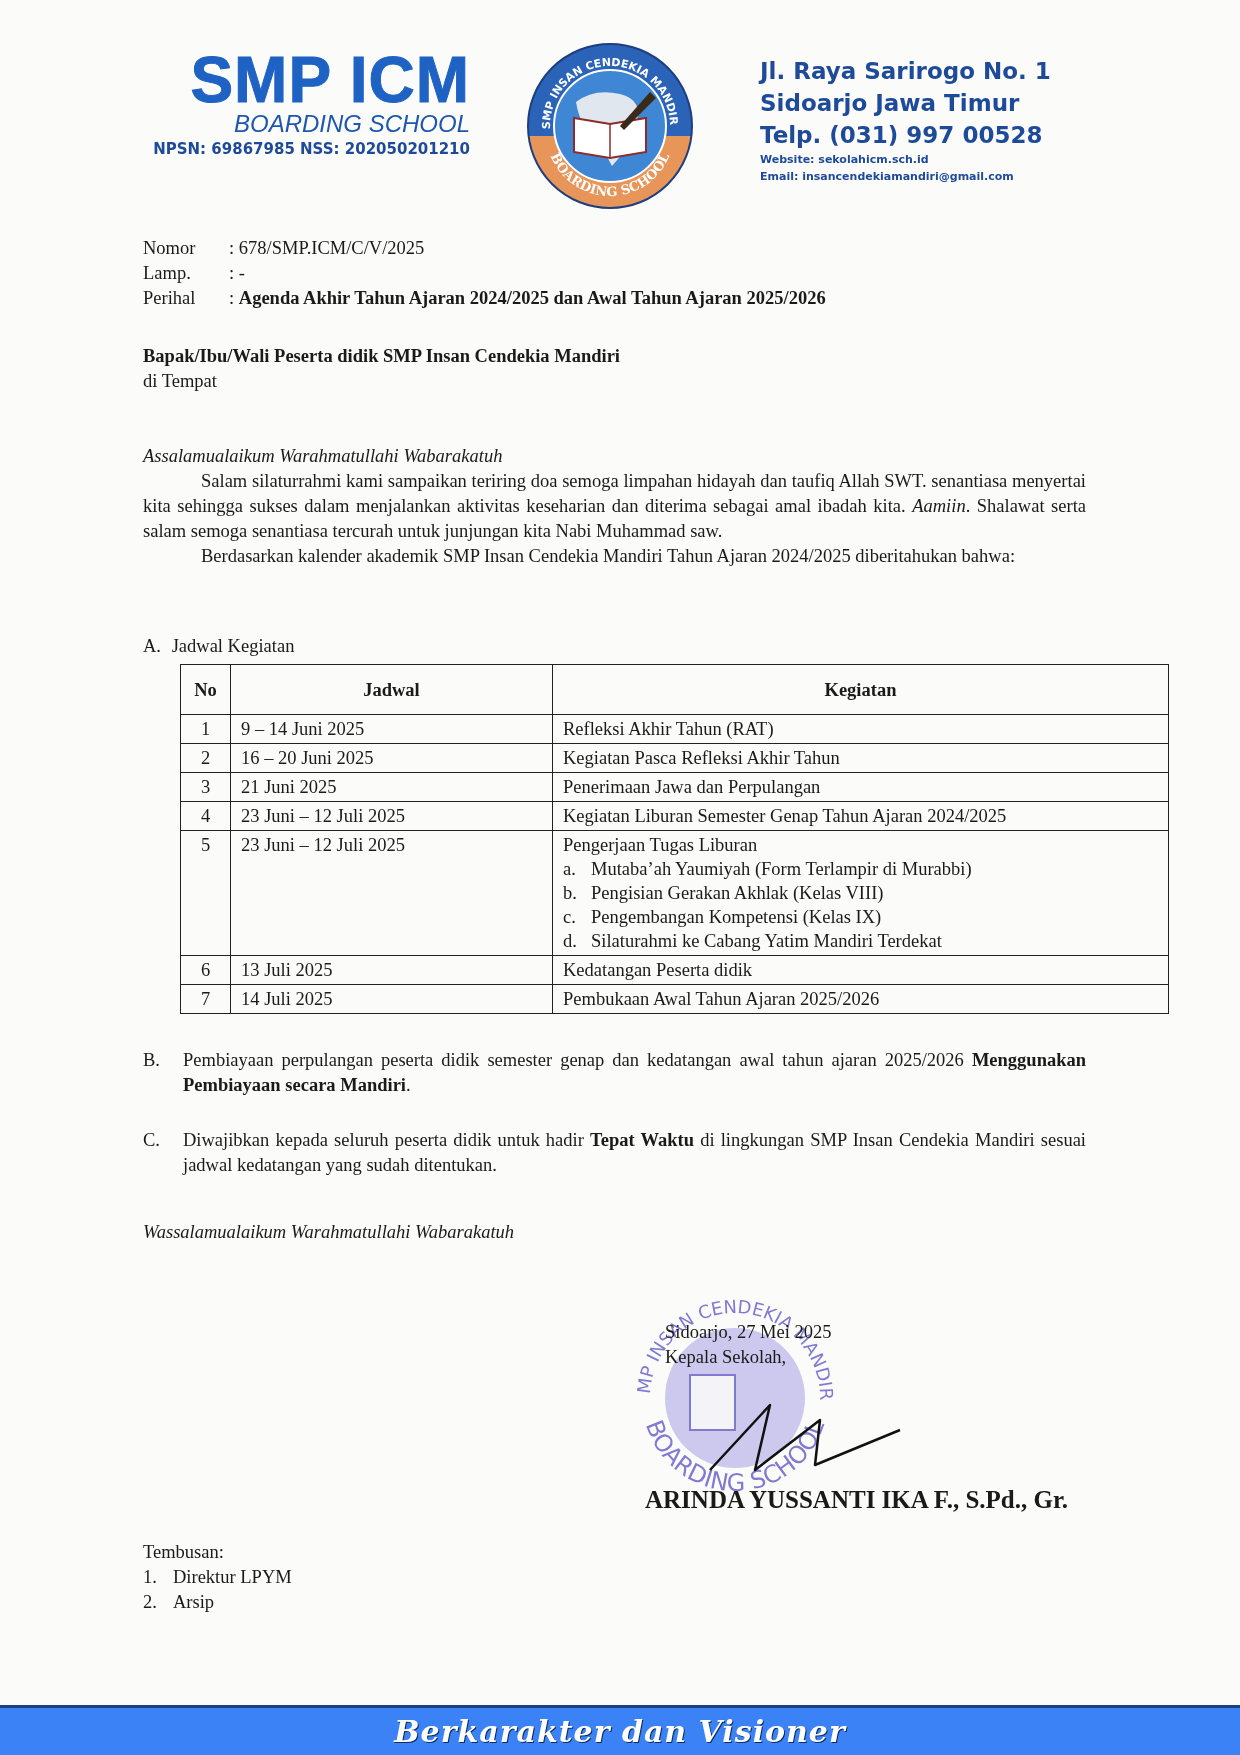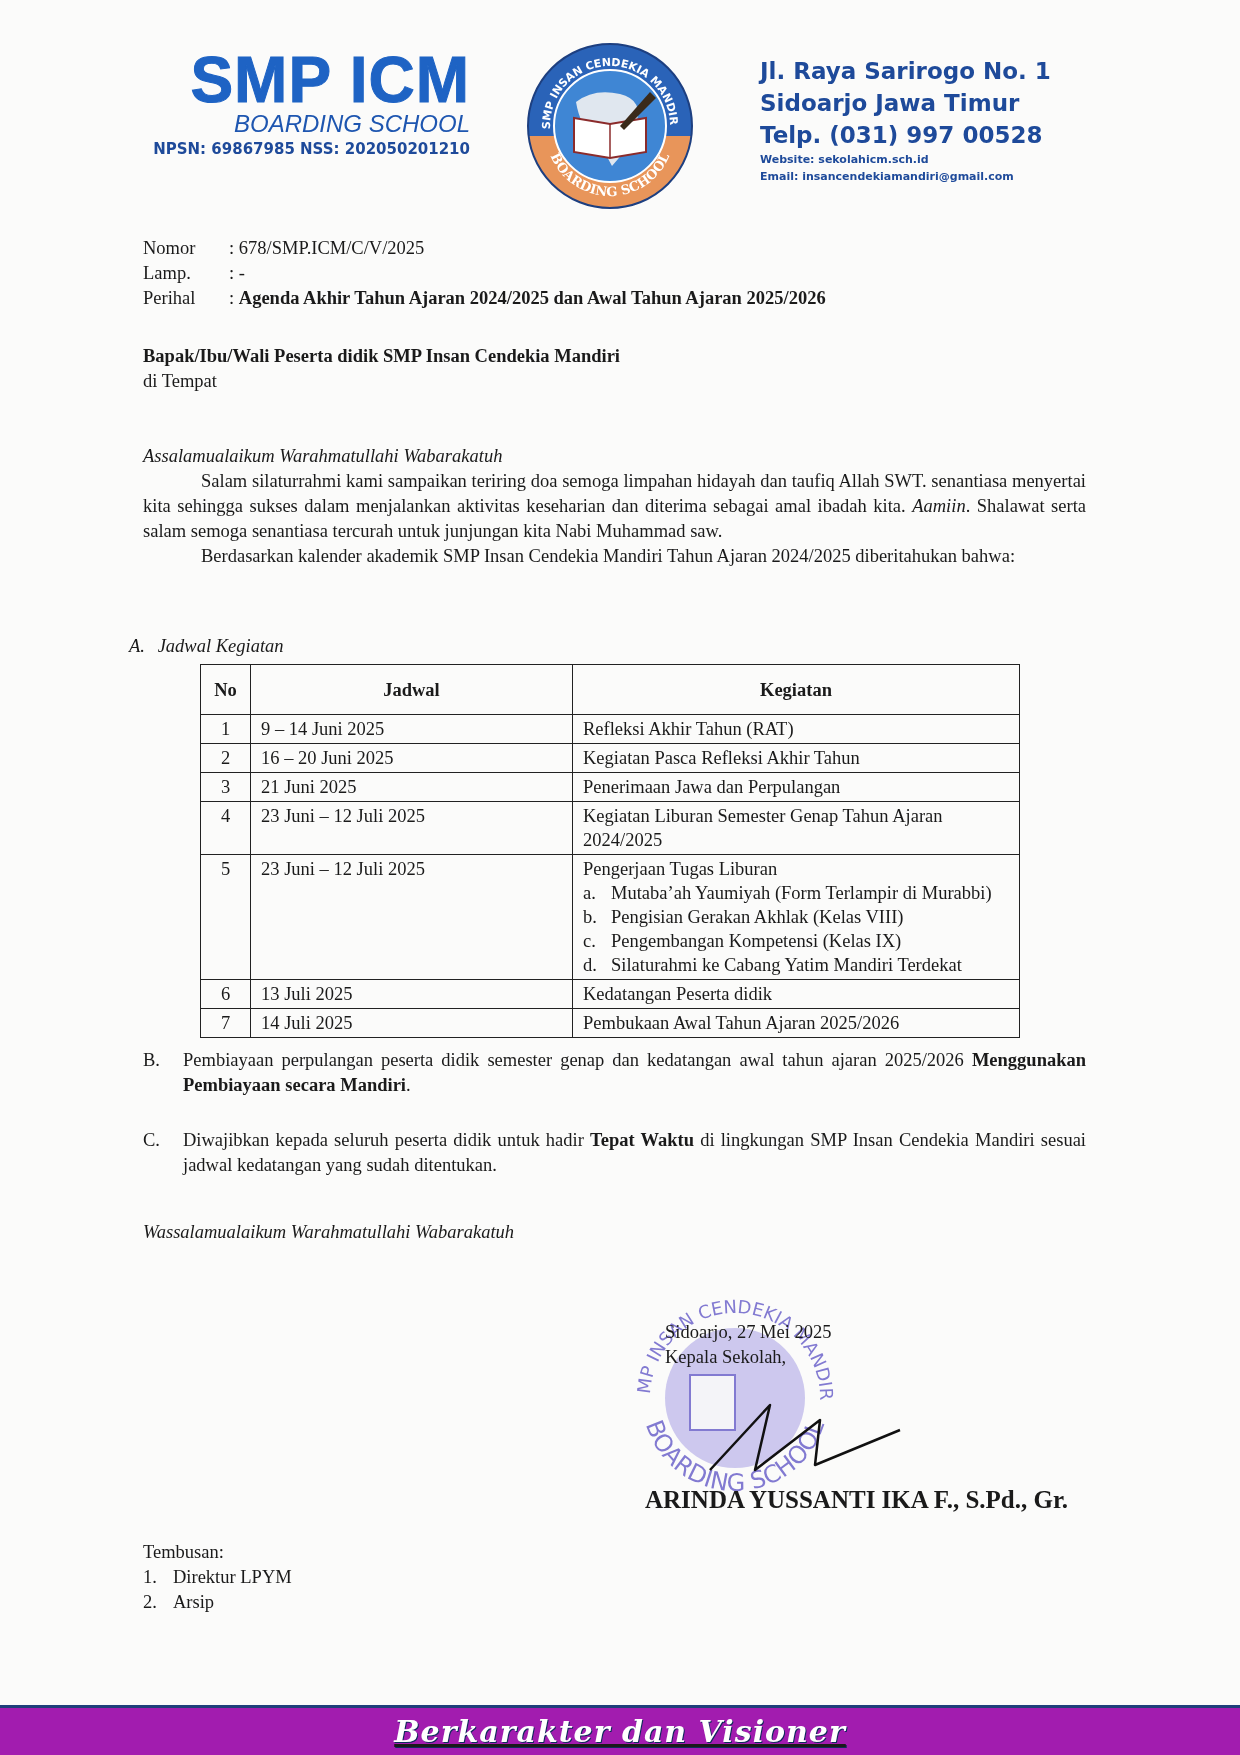--- a/index.html
+++ b/index.html
@@ -32,7 +32,7 @@
   .content { position: absolute; left: 143px; top: 444px; width: 943px; text-align: justify; }
   .content p { text-indent: 58px; }
 
-  .sec-a { position: absolute; left: 129px; top: 634px; font-style: italic; }
+  .sec-a { position: absolute; left: 143px; top: 634px; }
   .sec-a .letter { display: inline-block; width: 24px; }
 
   table.sched { position: absolute; left: 200px; top: 664px; width: 820px; border-collapse: collapse; font-size: 18.5px; line-height: 24px; }

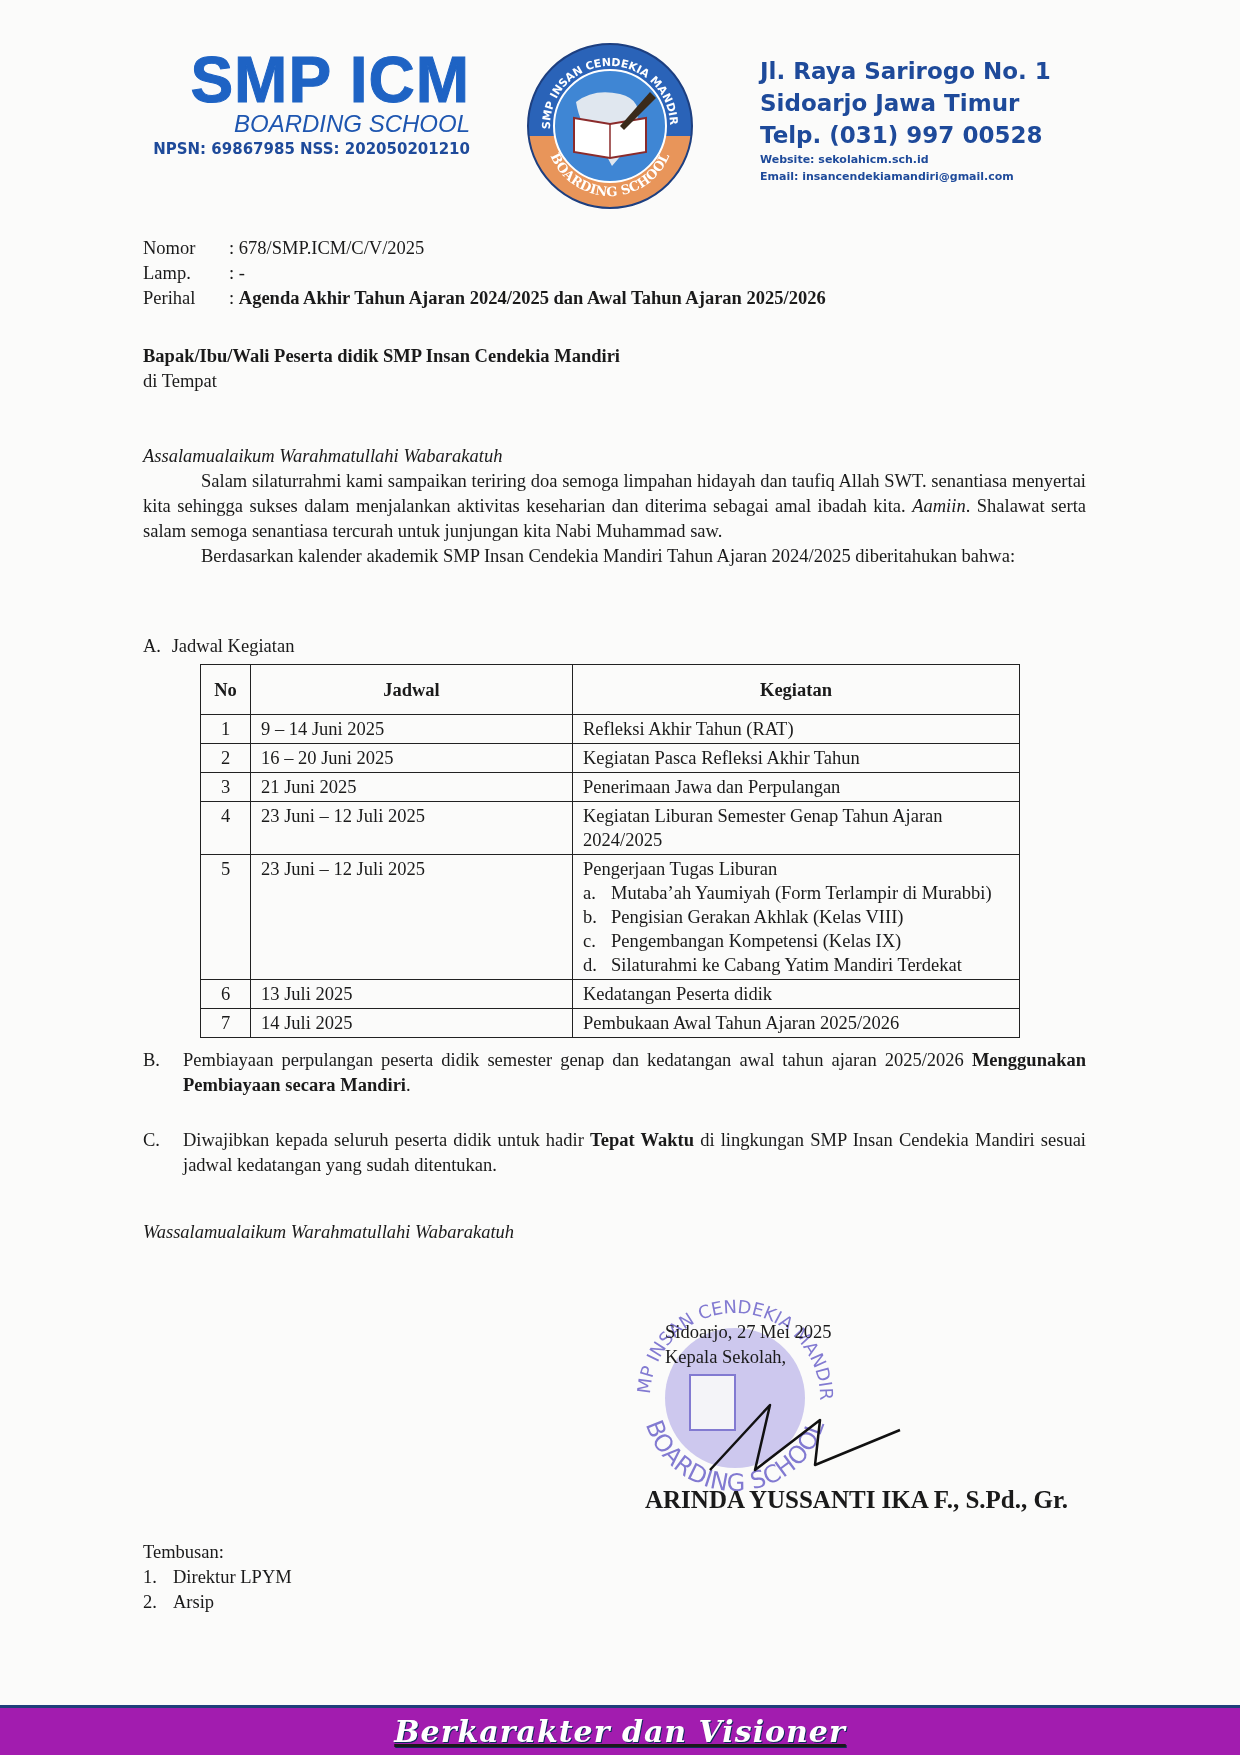--- a/index.html
+++ b/index.html
@@ -35,7 +35,7 @@
   .sec-a { position: absolute; left: 143px; top: 634px; }
   .sec-a .letter { display: inline-block; width: 24px; }
 
-  table.sched { position: absolute; left: 200px; top: 664px; width: 820px; border-collapse: collapse; font-size: 18.5px; line-height: 24px; }
+  table.sched { position: absolute; left: 180px; top: 664px; width: 989px; border-collapse: collapse; font-size: 18.5px; line-height: 24px; }
   table.sched th, table.sched td { border: 1.5px solid #222; padding: 2px 10px; vertical-align: top; text-align: left; }
   table.sched th { font-weight: bold; height: 50px; vertical-align: middle; text-align: center; }
   table.sched td.no { text-align: center; width: 50px; padding: 2px 0; }

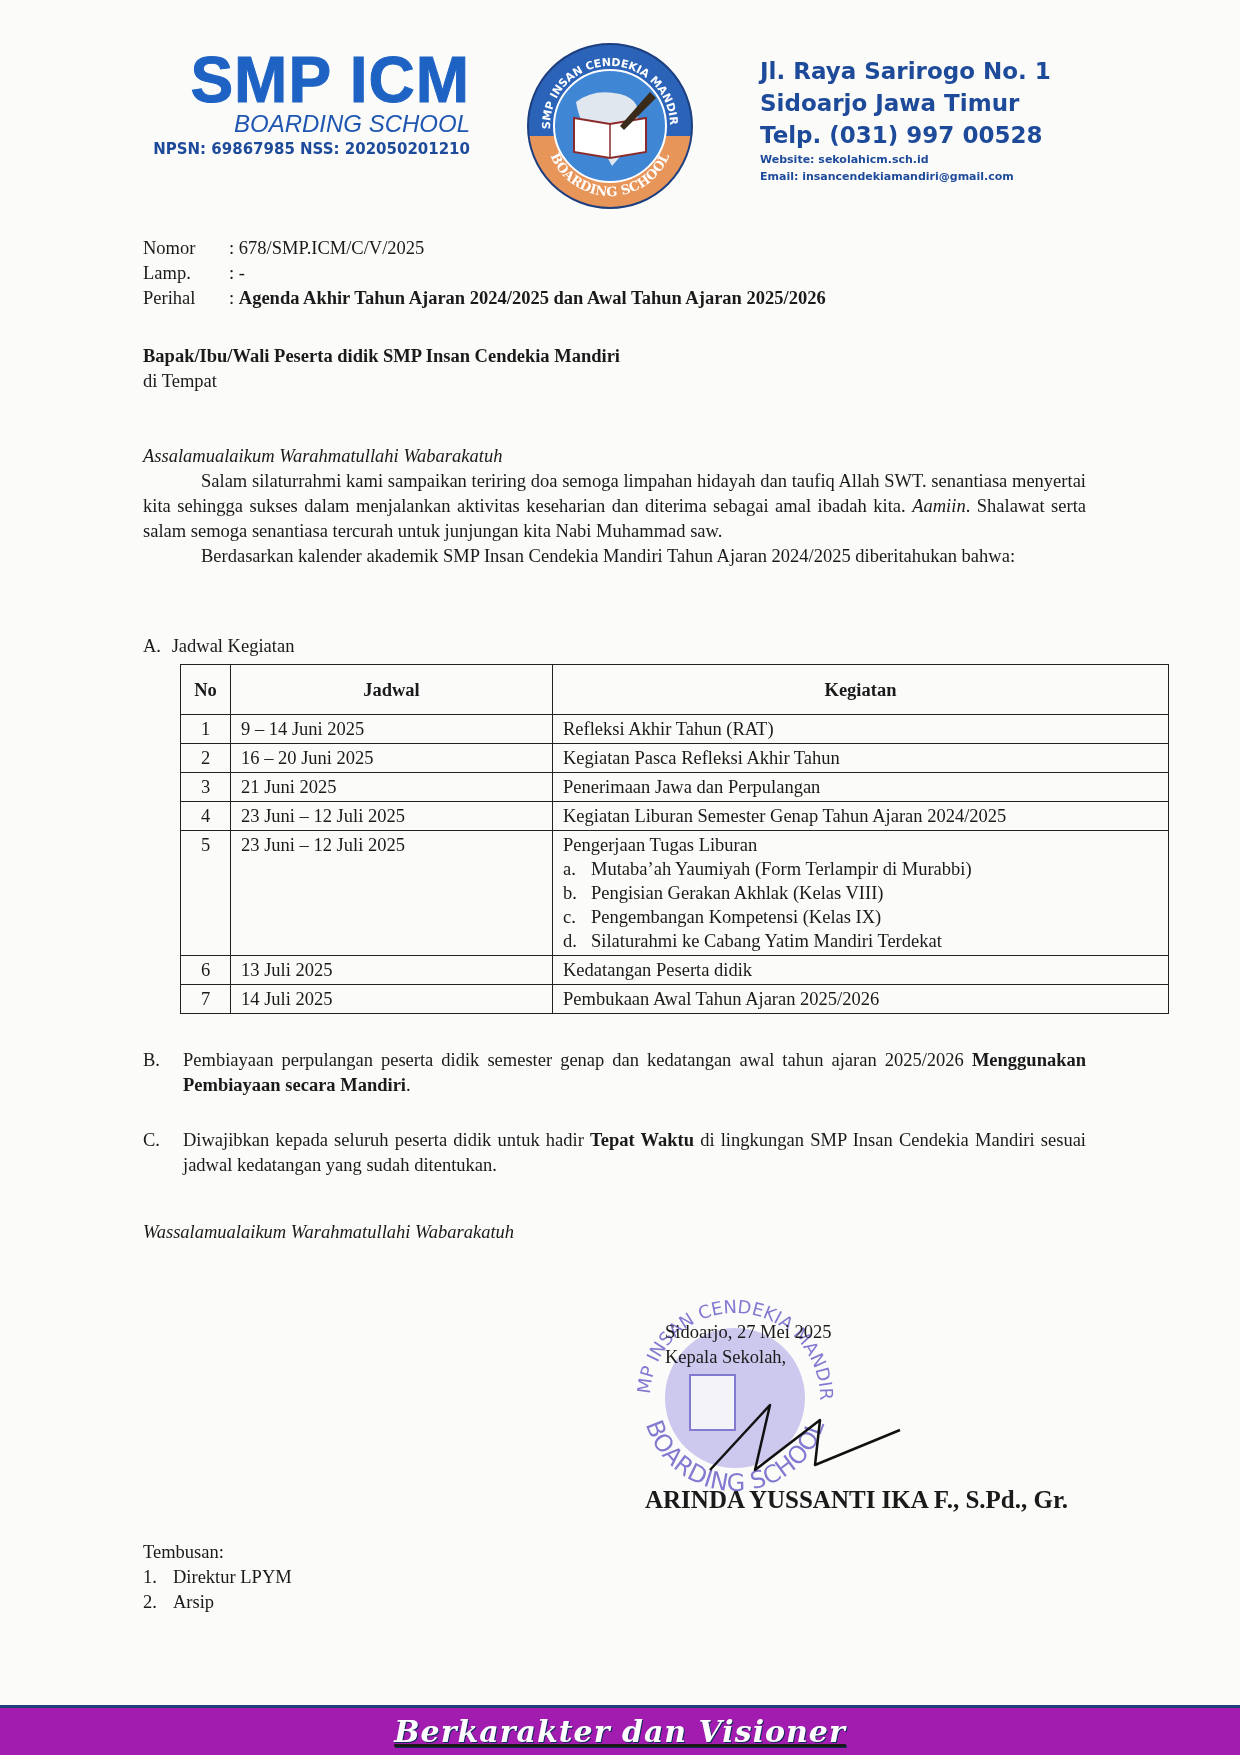--- a/index.html
+++ b/index.html
@@ -59,7 +59,7 @@
   .cc .item { display: flex; }
   .cc .n { width: 30px; }
 
-  .footer-band { position: absolute; left: 0; top: 1705px; width: 1240px; height: 50px; background: #a21caf; border-top: 3px solid #1f3f7a; display: flex; align-items: center; justify-content: center; text-decoration: underline; }
+  .footer-band { position: absolute; left: 0; top: 1705px; width: 1240px; height: 50px; background: #3b82f6; border-top: 3px solid #1f3f7a; display: flex; align-items: center; justify-content: center; }
   .footer-band span { font-family: "DejaVu Serif", serif; font-style: italic; font-weight: bold; font-size: 30px; color: #fff; letter-spacing: 1px; text-shadow: 1px 1px 0 #0e2a5a; }
 </style>
 </head>

